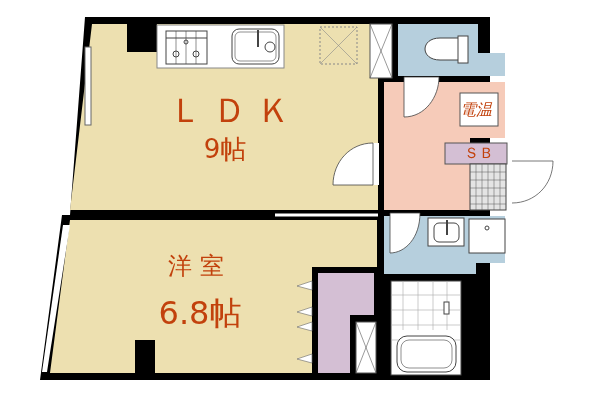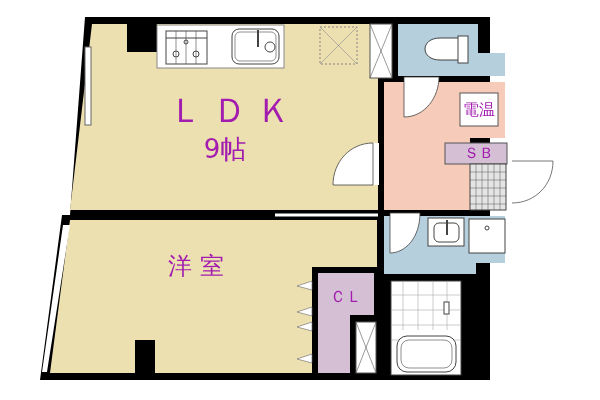--- a/index.html
+++ b/index.html
@@ -5,7 +5,7 @@
 html,body{margin:0;padding:0;background:#fff;}
 body{width:600px;height:400px;position:relative;overflow:hidden;font-family:"DejaVu Sans",sans-serif;}
 #plan{position:absolute;left:0;top:0;width:600px;height:400px;}
-.lbl{position:absolute;text-align:center;color:#a21caf;white-space:nowrap;}
+.lbl{position:absolute;text-align:center;color:#c2410c;white-space:nowrap;}
 </style>
 </head>
 <body>

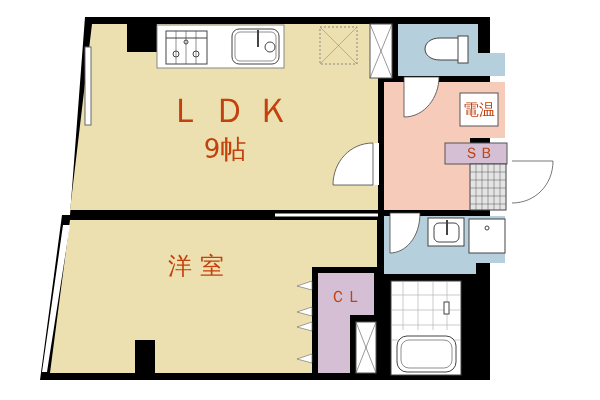--- a/index.html
+++ b/index.html
@@ -125,7 +125,7 @@
 <div class="lbl" style="left:150px;top:132px;width:150px;font-size:26px;">9帖</div>
 <div class="lbl" style="left:140px;top:250px;width:120px;font-size:24px;letter-spacing:8px;">洋室</div>
 <div class="lbl" style="left:318px;top:287px;width:56px;font-size:16px;">ＣＬ</div>
-<div class="lbl" style="left:460px;top:100px;width:38px;font-size:16px;">電温</div>
+<div class="lbl" style="left:460px;top:100px;width:18px;font-size:16px;font-style:italic;">電温</div>
 <div class="lbl" style="left:445px;top:144px;width:68px;font-size:15px;">ＳＢ</div>
 </div>
 

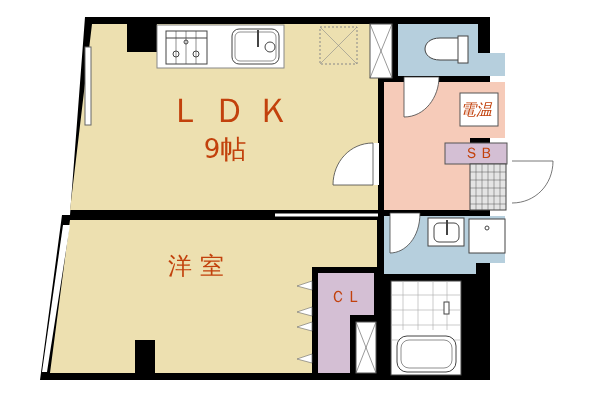--- a/index.html
+++ b/index.html
@@ -124,6 +124,7 @@
 <div class="lbl" style="left:150px;top:88px;width:170px;font-size:34px;letter-spacing:10px;">ＬＤＫ</div>
 <div class="lbl" style="left:150px;top:132px;width:150px;font-size:26px;">9帖</div>
 <div class="lbl" style="left:140px;top:250px;width:120px;font-size:24px;letter-spacing:8px;">洋室</div>
+<div class="lbl" style="left:125px;top:292px;width:150px;font-size:32px;">6.8帖</div>
 <div class="lbl" style="left:318px;top:287px;width:56px;font-size:16px;">ＣＬ</div>
 <div class="lbl" style="left:460px;top:100px;width:18px;font-size:16px;font-style:italic;">電温</div>
 <div class="lbl" style="left:445px;top:144px;width:68px;font-size:15px;">ＳＢ</div>

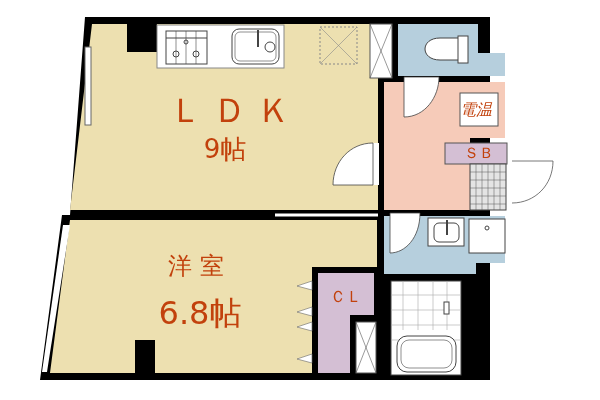--- a/index.html
+++ b/index.html
@@ -125,7 +125,6 @@
 <div class="lbl" style="left:150px;top:132px;width:150px;font-size:26px;">9帖</div>
 <div class="lbl" style="left:140px;top:250px;width:120px;font-size:24px;letter-spacing:8px;">洋室</div>
 <div class="lbl" style="left:125px;top:292px;width:150px;font-size:32px;">6.8帖</div>
-<div class="lbl" style="left:318px;top:287px;width:56px;font-size:16px;">ＣＬ</div>
 <div class="lbl" style="left:460px;top:100px;width:18px;font-size:16px;font-style:italic;">電温</div>
 <div class="lbl" style="left:445px;top:144px;width:68px;font-size:15px;">ＳＢ</div>
 </div>

